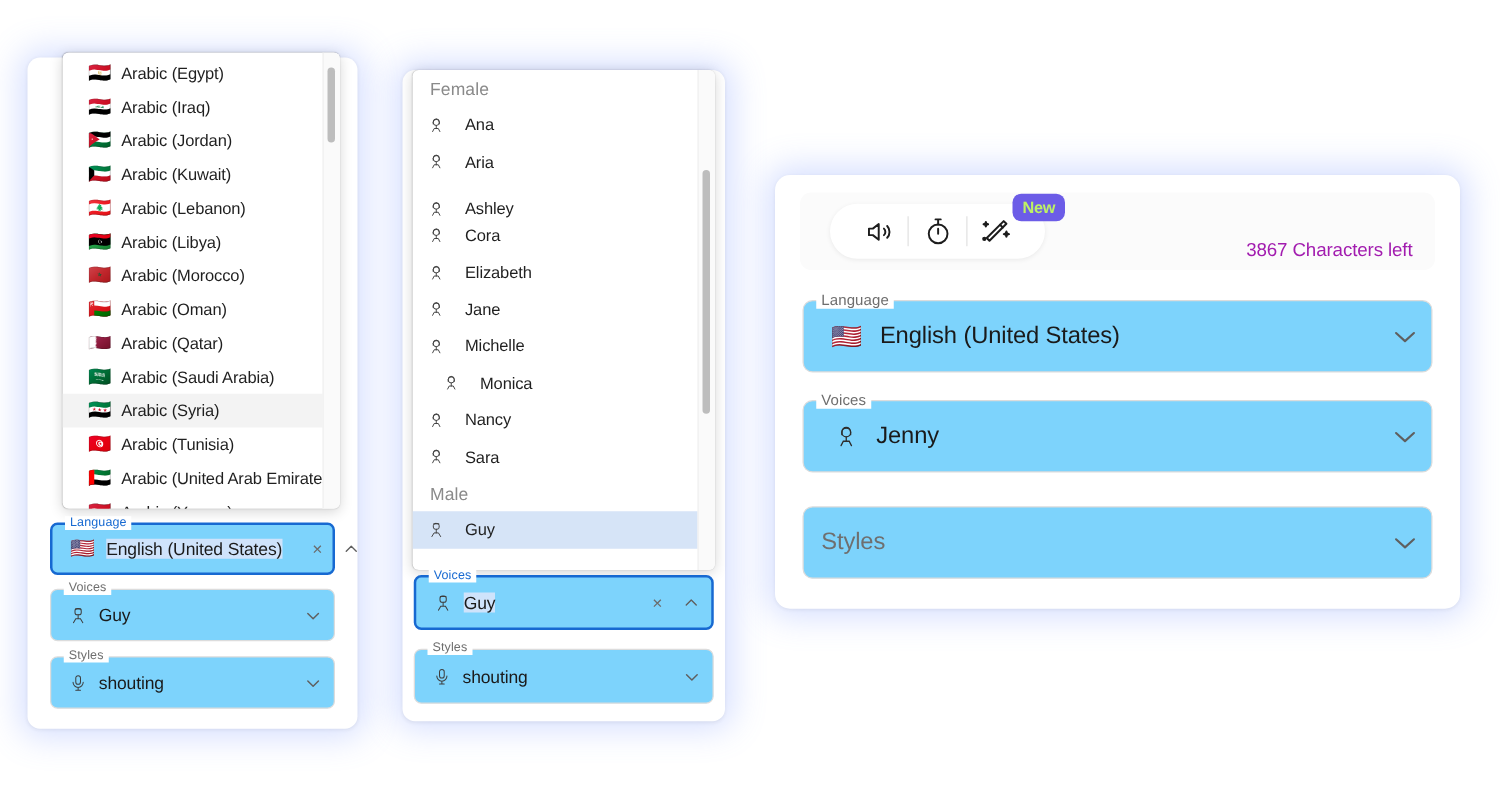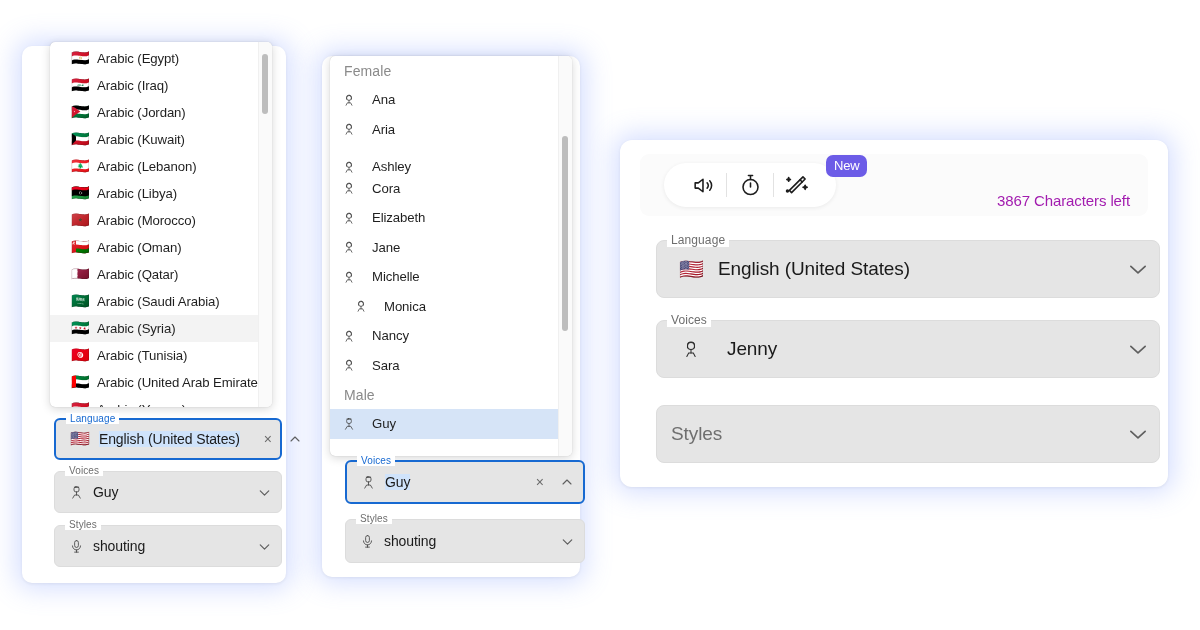--- a/index.html
+++ b/index.html
@@ -182,11 +182,11 @@
   }
   .newbadge {
     position: absolute;
-    left: 186px; top: 1px;
+    left: 170px; top: 1px;
     background: #6c5ce7;
-    color: #ffffff;
+    color: #bef264;
     font-size: 13px;
-    font-weight: normal;
+    font-weight: bold;
     border-radius: 7px;
     padding: 3px 8px 4px;
     letter-spacing: -0.2px;

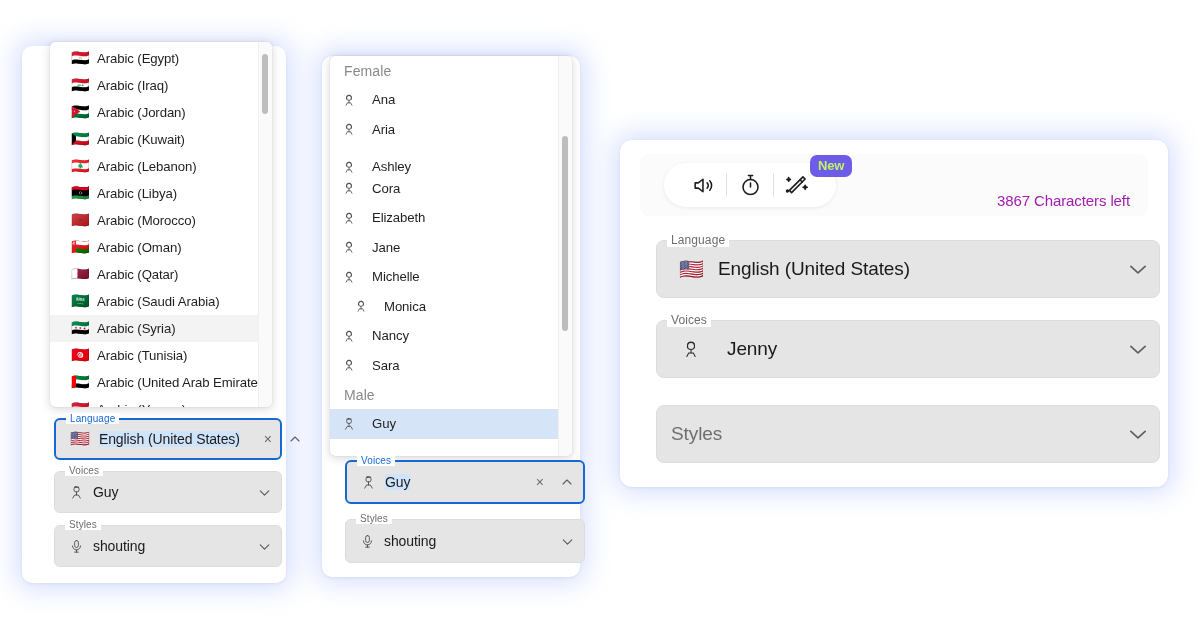--- a/index.html
+++ b/index.html
@@ -98,8 +98,7 @@
     position: absolute;
     border: 1px solid #dcdcdc;
     border-radius: 6px;
-    background: #e5e5e5;
-    margin-left: 14px;
+    background: #7dd3fc;
   }
   .fld.focus {
     border: 2px solid #1769d1;

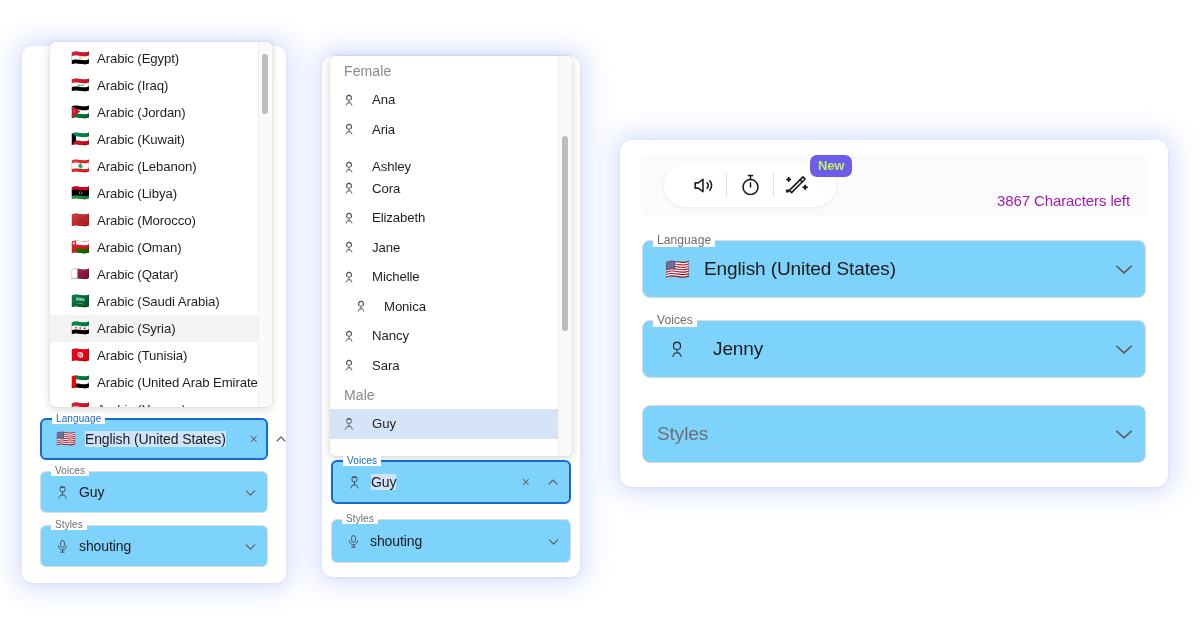--- a/index.html
+++ b/index.html
@@ -536,7 +536,7 @@
 
     <div class="fld" style="left:22px; top:180px; width:504px; height:58px; border-radius:8px;">
       <span class="lg" style="font-size:12px; top:-8px;">Voices</span>
-      <div class="body" style="padding-left:24px; gap:26px;">
+      <div class="body" style="padding-left:24px; gap:14px;">
         <span class="act">
           <svg width="20" height="20" viewBox="0 0 24 24" fill="none" stroke="#2d2d2d" stroke-width="1.25" stroke-linecap="round">
               <path d="M7.8 10.5V7.8a4.2 4.2 0 018.4 0v2.7"></path>

